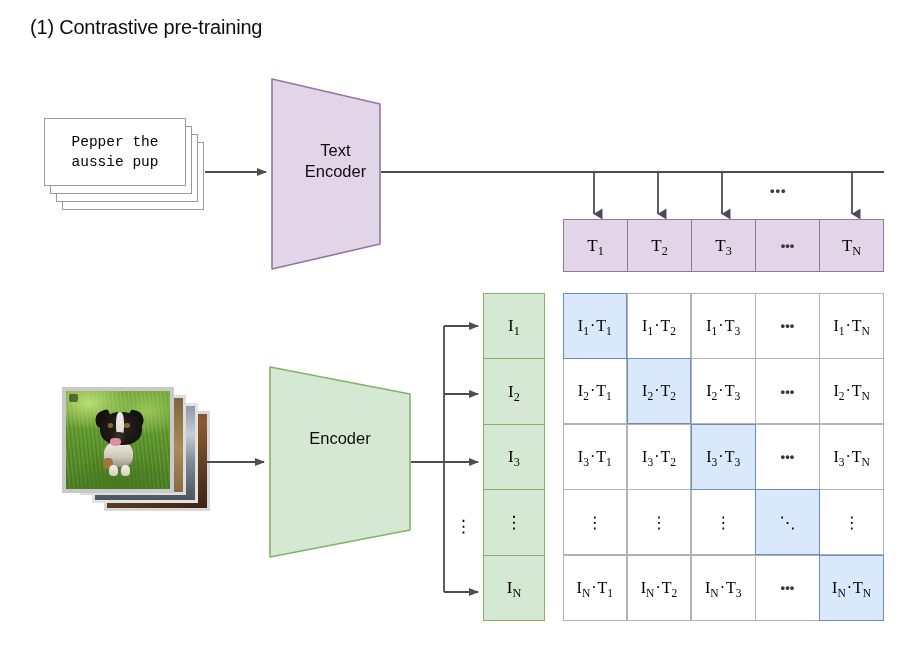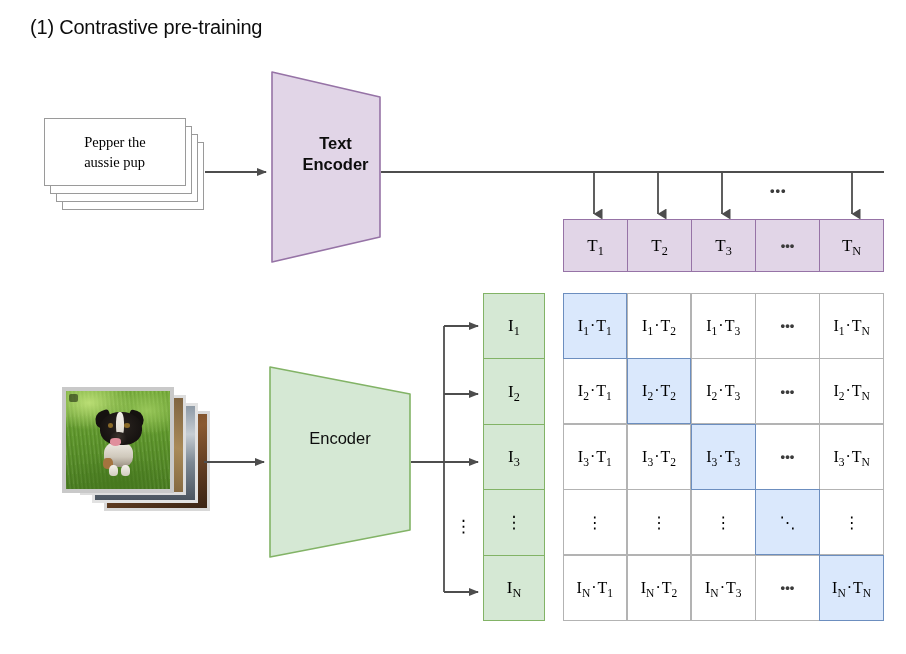--- a/index.html
+++ b/index.html
@@ -48,7 +48,7 @@
     justify-content: center;
   }
   .card-text {
-    font-family: Liberation Serif, serif;
+    font-family: Liberation Mono, monospace;
     font-size: 14.5px;
     line-height: 20px;
     color: #000000;

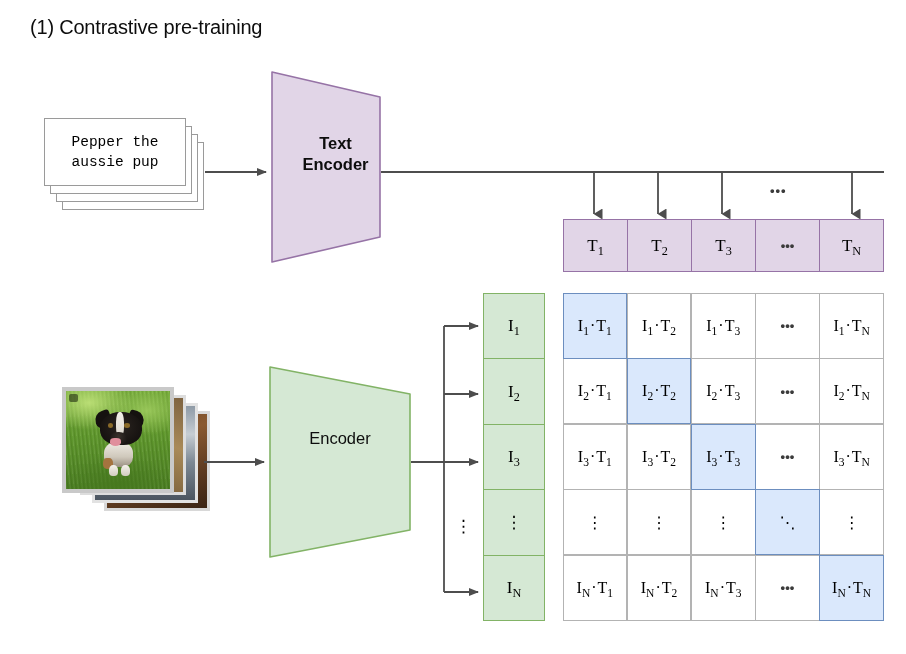--- a/index.html
+++ b/index.html
@@ -371,7 +371,7 @@
     </div>
   </div>
 
-  <div class="encoder" style="left:271px; top:71px; width:129px; height:192px;font-weight:bold;">
+  <div class="encoder" style="left:271px; top:78px; width:129px; height:192px;">
     <svg width="110" height="192" viewBox="0 0 110 192">
       <polygon points="1,1 109,26 109,166 1,191" fill="#e1d5e7" stroke="#9673a6" stroke-width="1.6" stroke-linejoin="round"></polygon>
     </svg>

